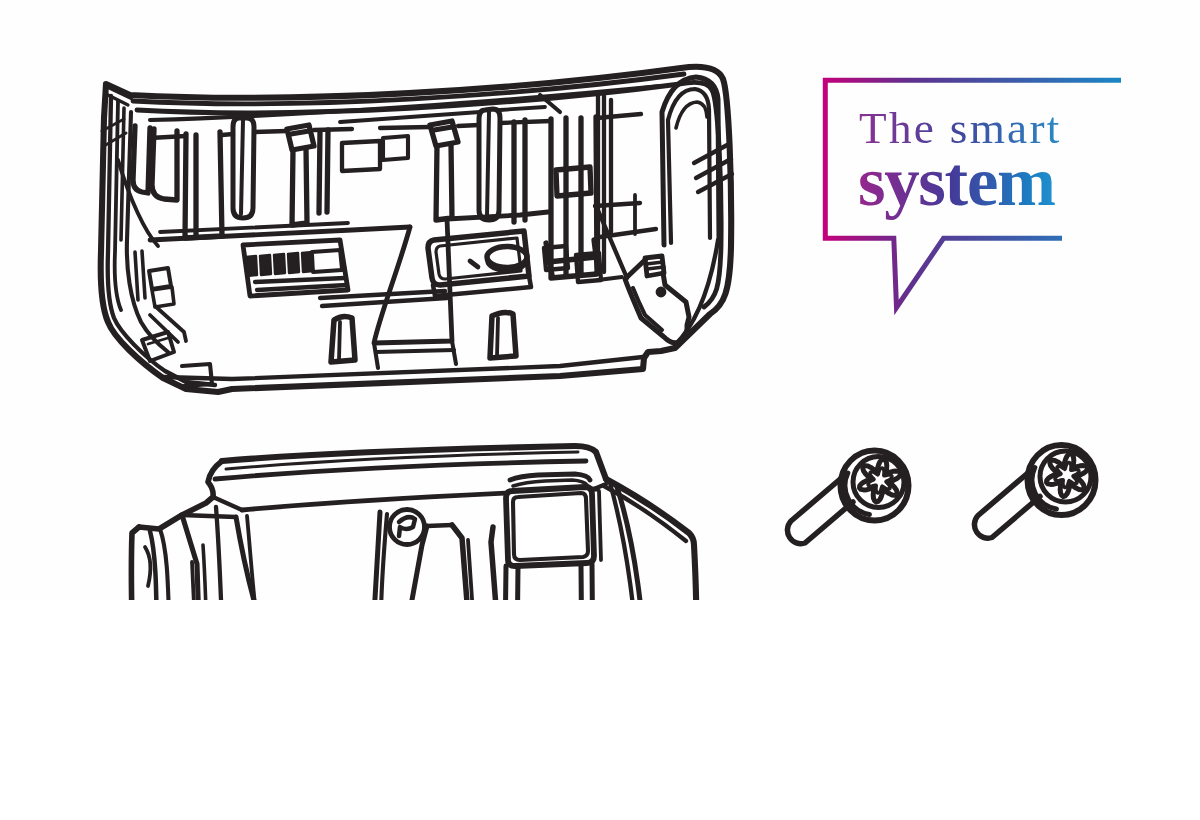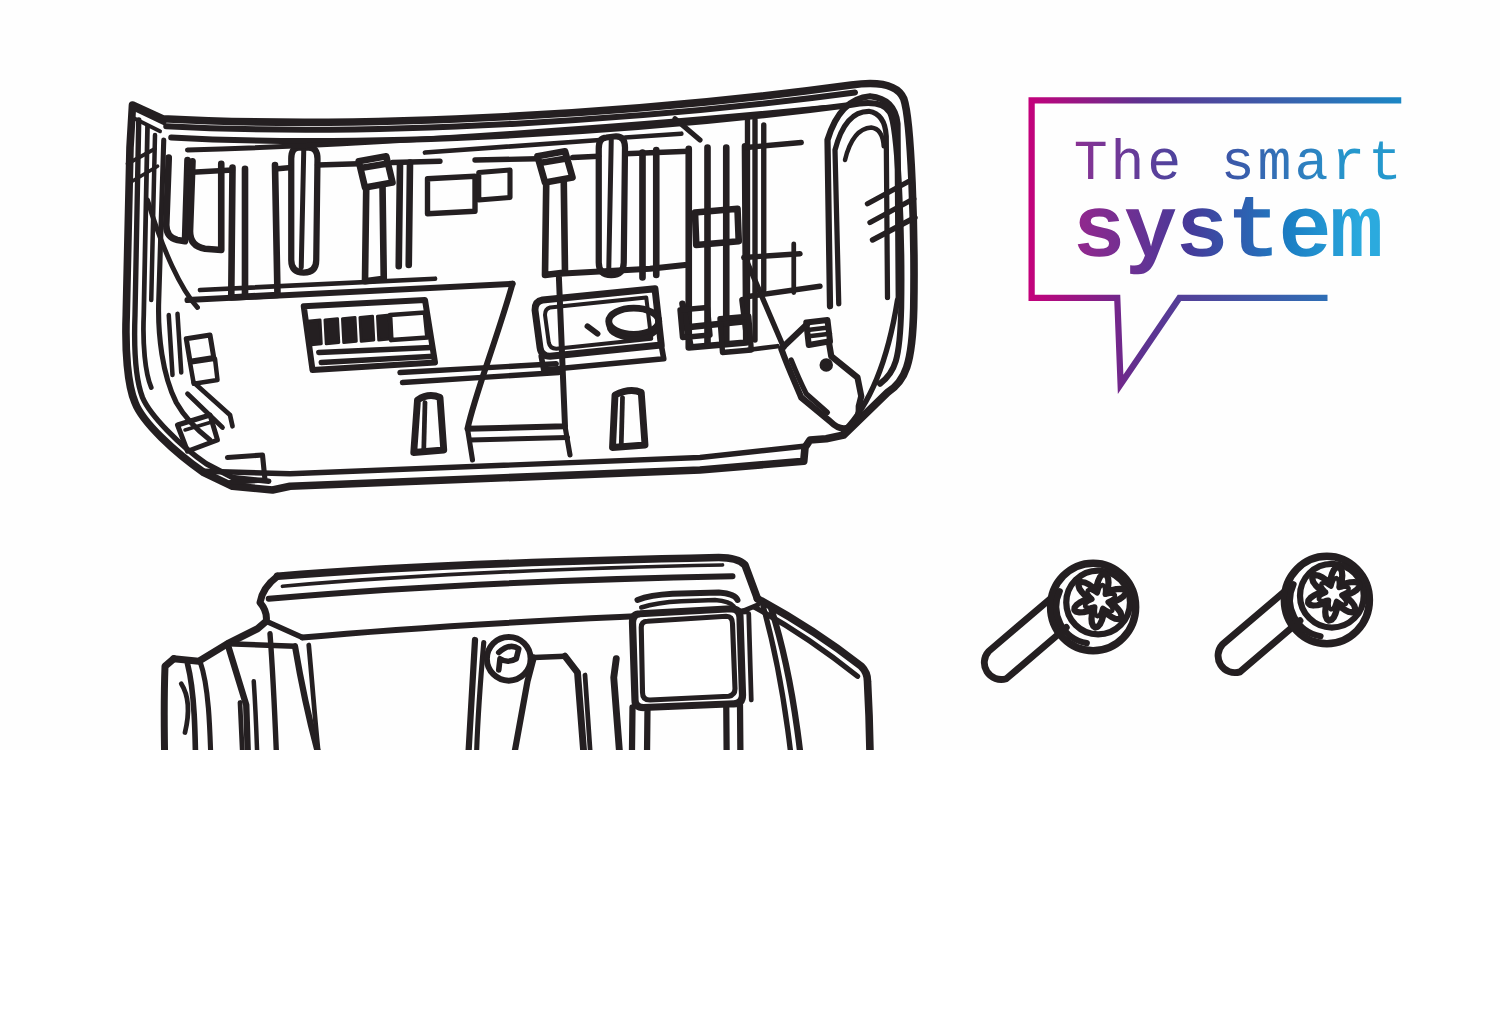--- a/index.html
+++ b/index.html
@@ -4,7 +4,7 @@
 <style>
   html,body{margin:0;padding:0;background:#fff;}
   #page{position:relative;width:1200px;height:600px;background:#fefefe;overflow:hidden;
-        font-family:Liberation Mono, monospace;}
+        font-family:Liberation Serif, serif;}
 </style>
 </head>
 <body>

